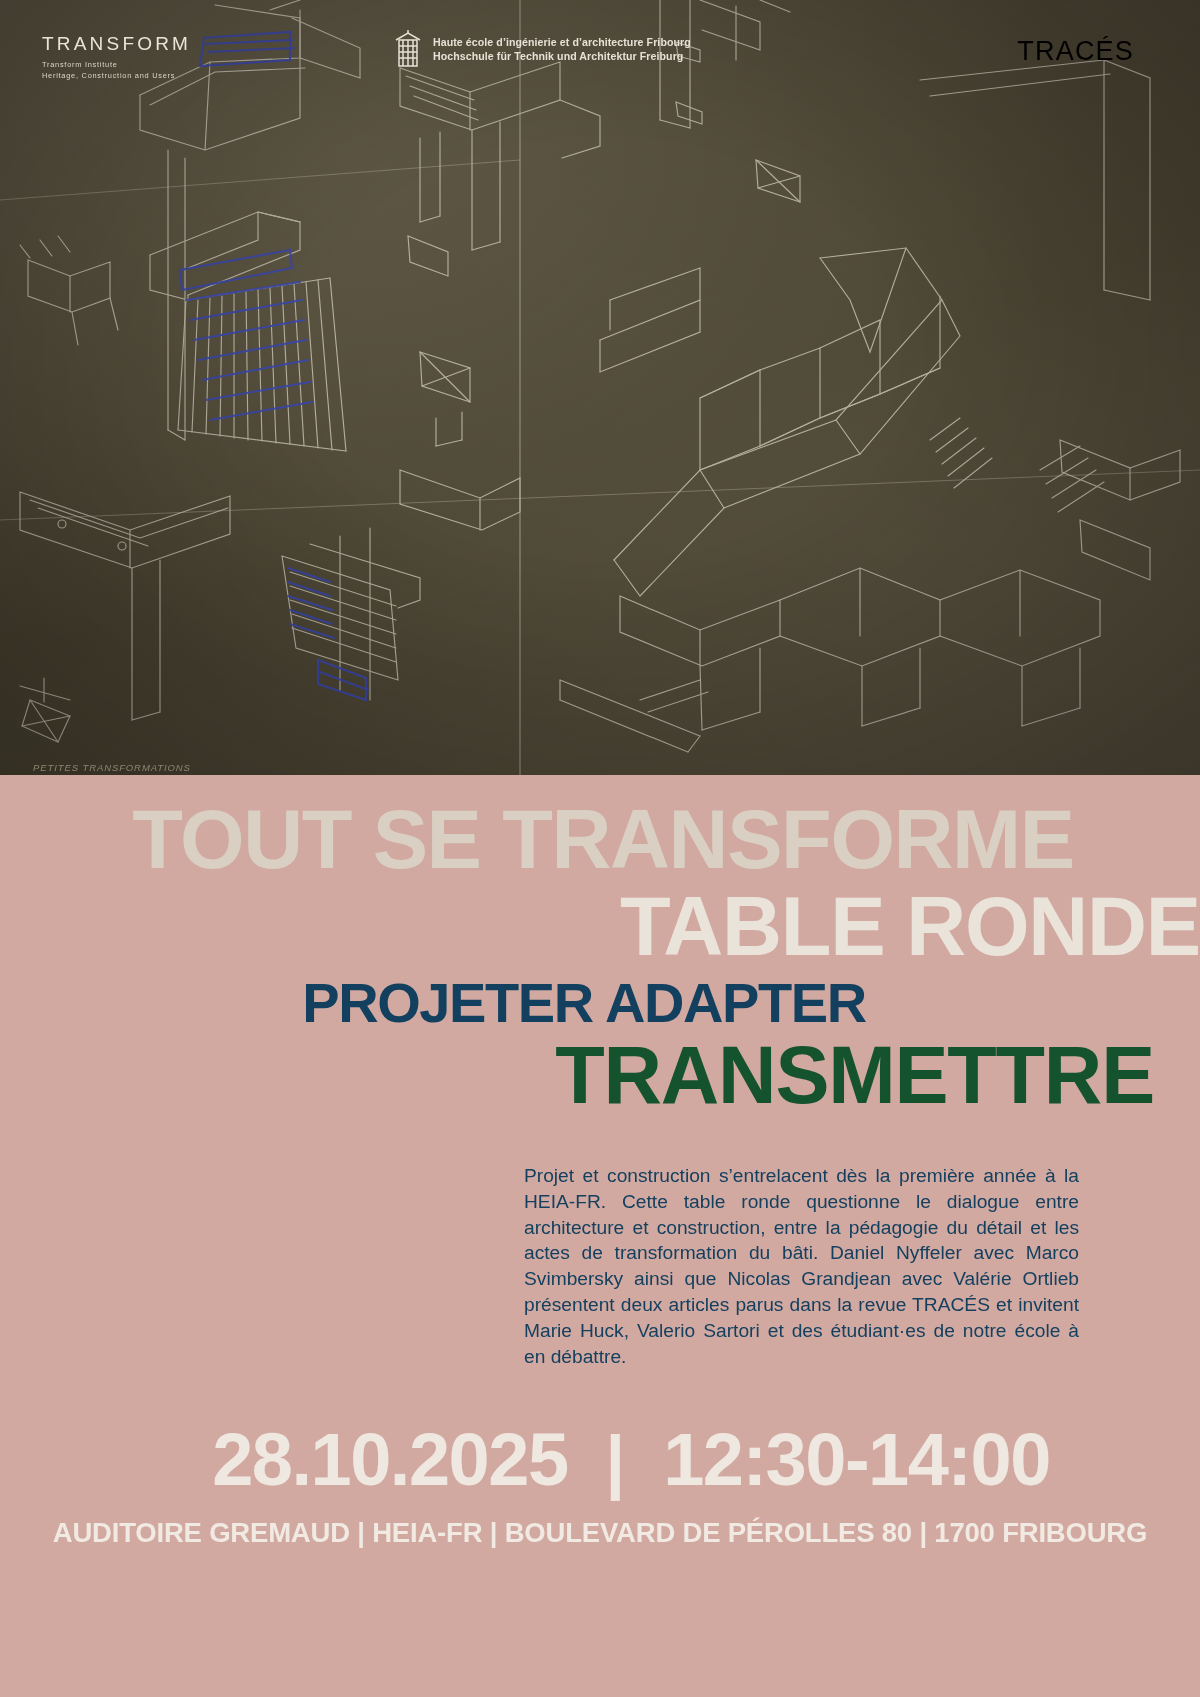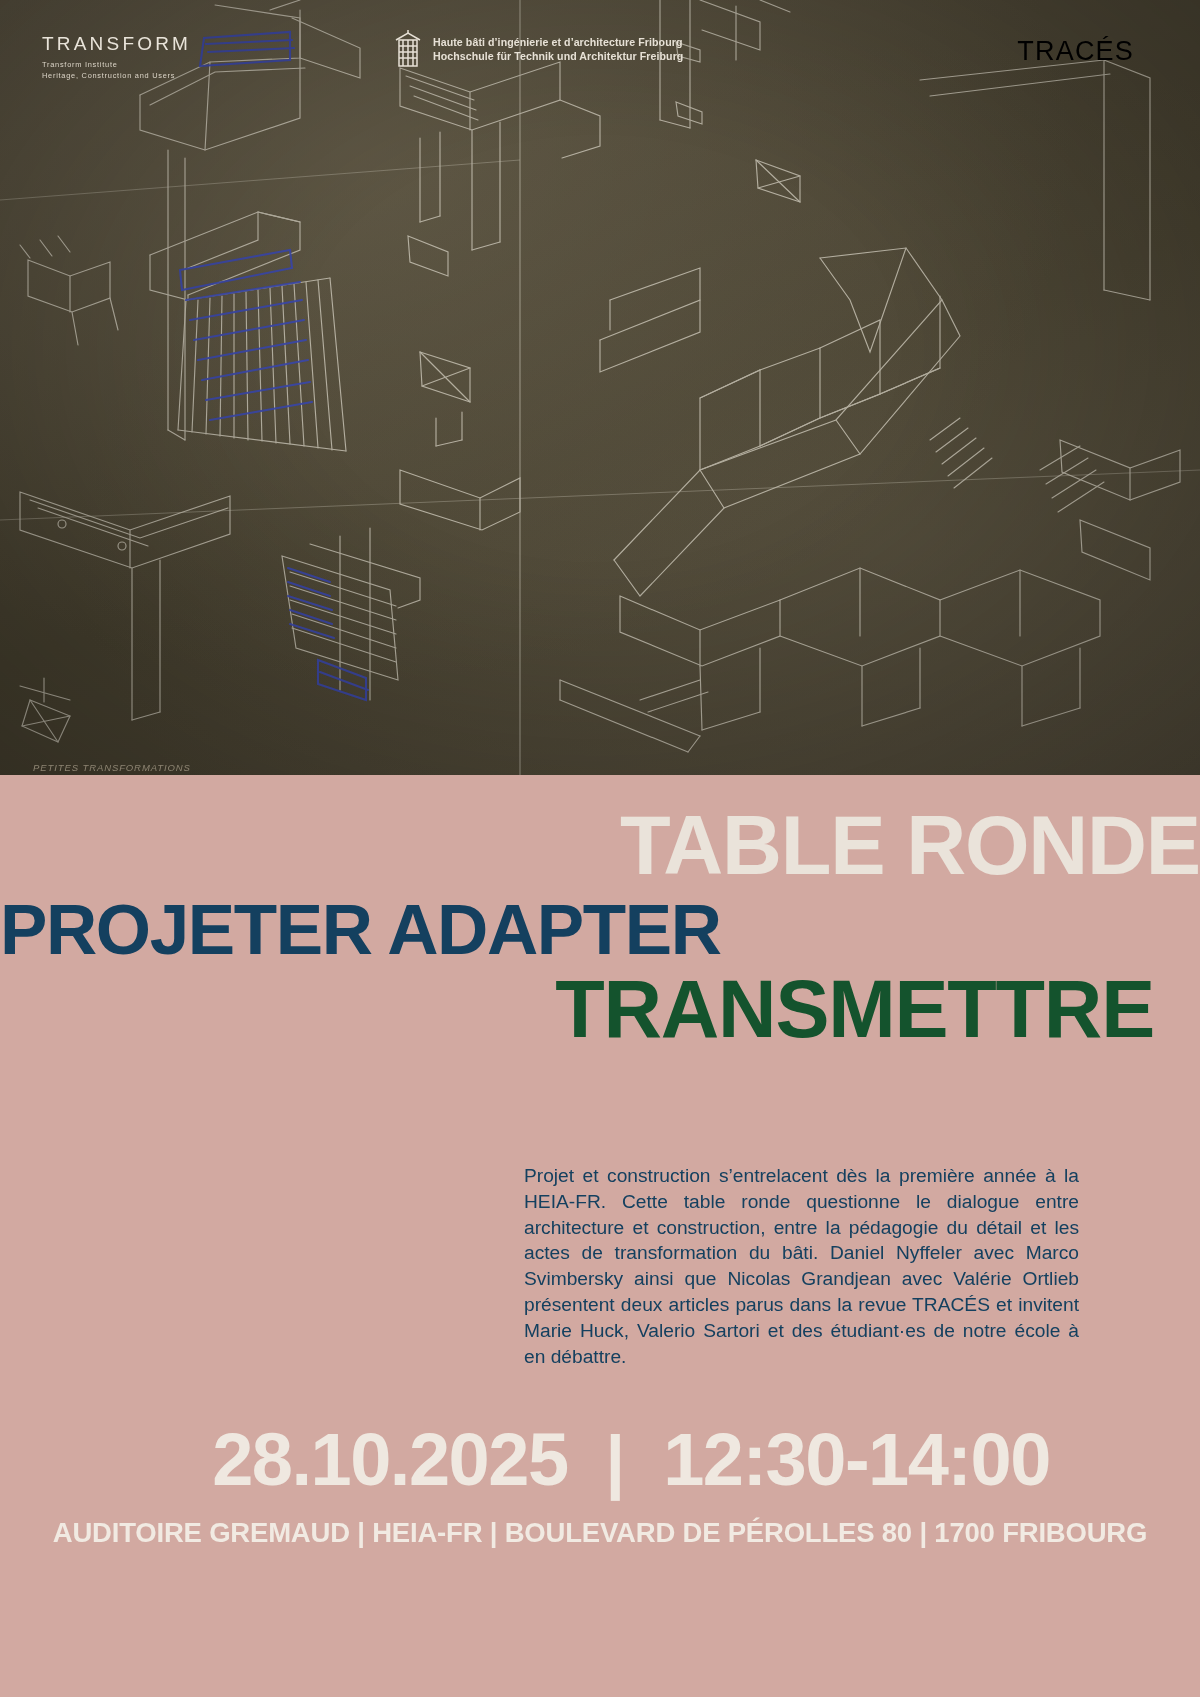--- a/index.html
+++ b/index.html
@@ -390,7 +390,7 @@
         </svg>
       </div>
       <div class="heia-text">
-        <div>Haute bâti d’ingénierie et d’architecture Fribourg</div>
+        <div>Haute école d’ingénierie et d’architecture Fribourg</div>
         <div>Hochschule für Technik und Architektur Freiburg</div>
       </div>
     </div>

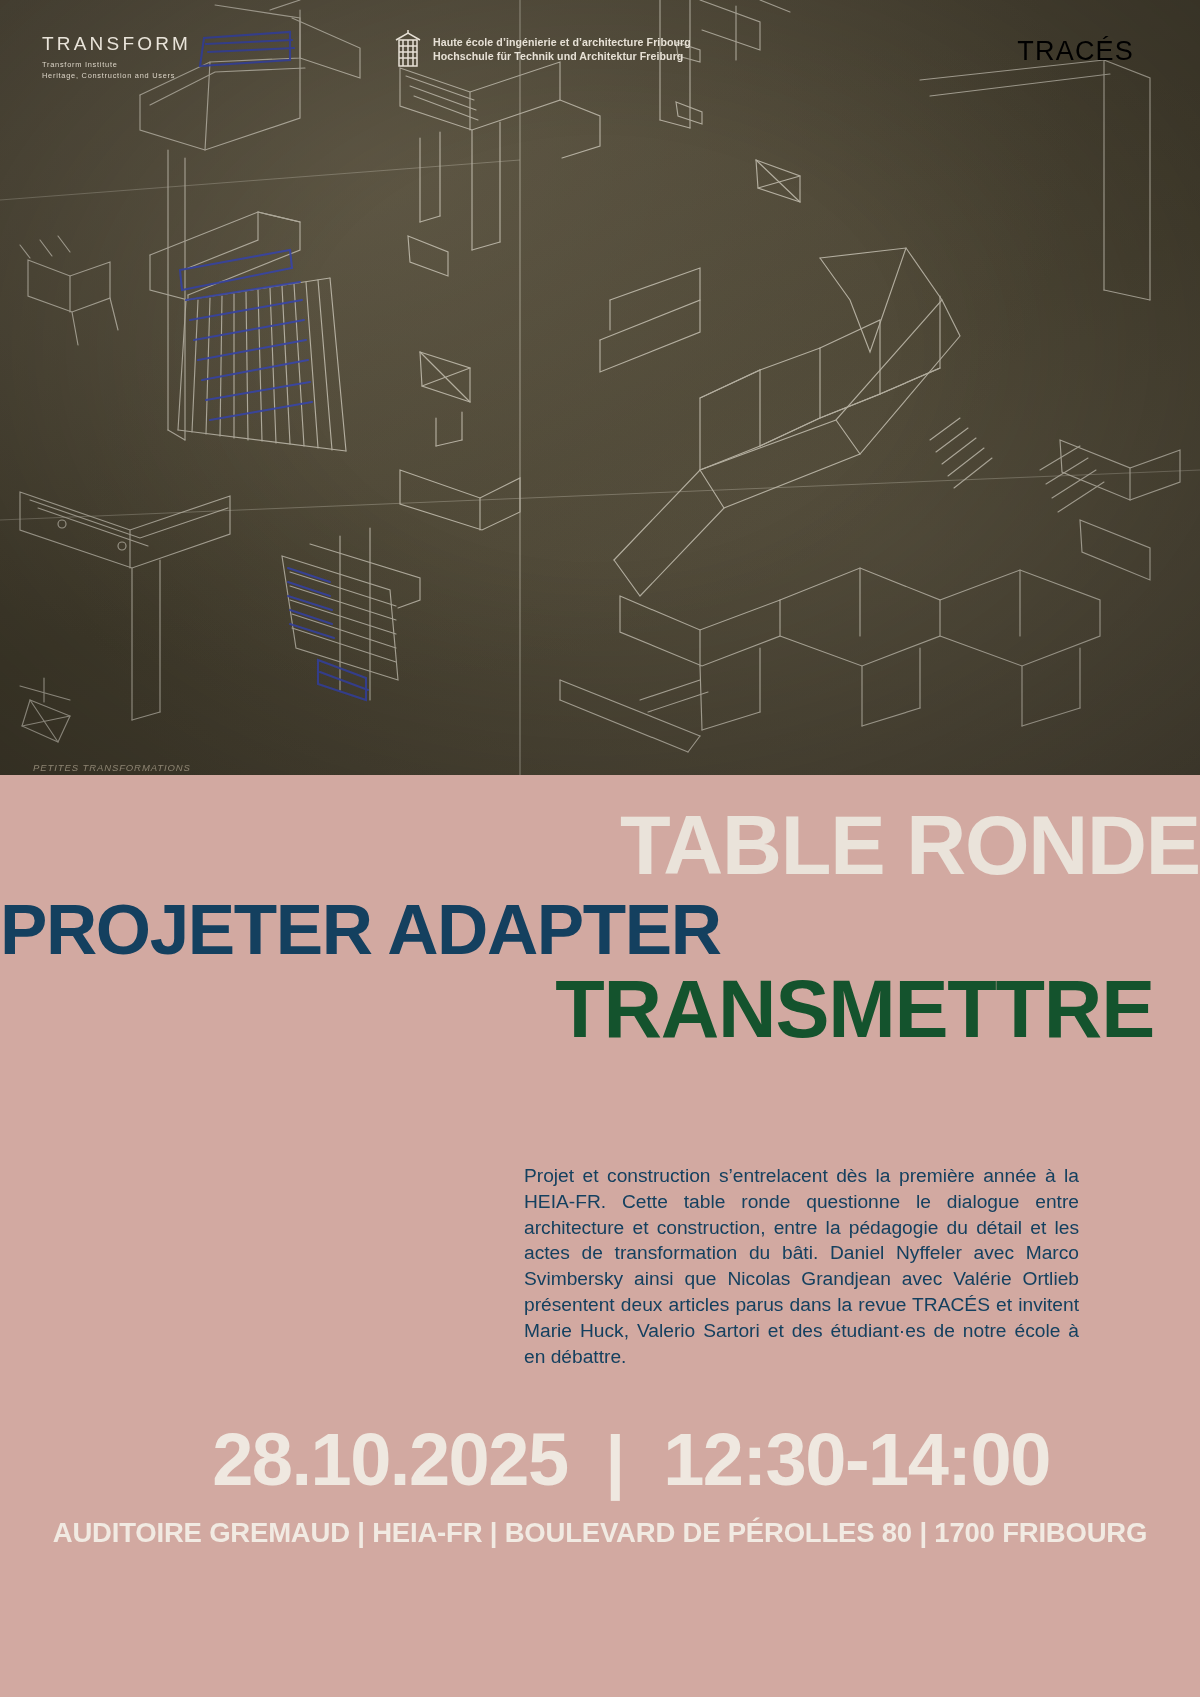--- a/index.html
+++ b/index.html
@@ -403,6 +403,7 @@
   <div class="panel">
 
     <div class="titles">
+      <div class="t-line t1">TOUT SE TRANSFORME</div>
       <div class="t-line t2">TABLE RONDE</div>
       <div class="t-line t3">PROJETER ADAPTER</div>
       <div class="t-line t4">TRANSMETTRE</div>

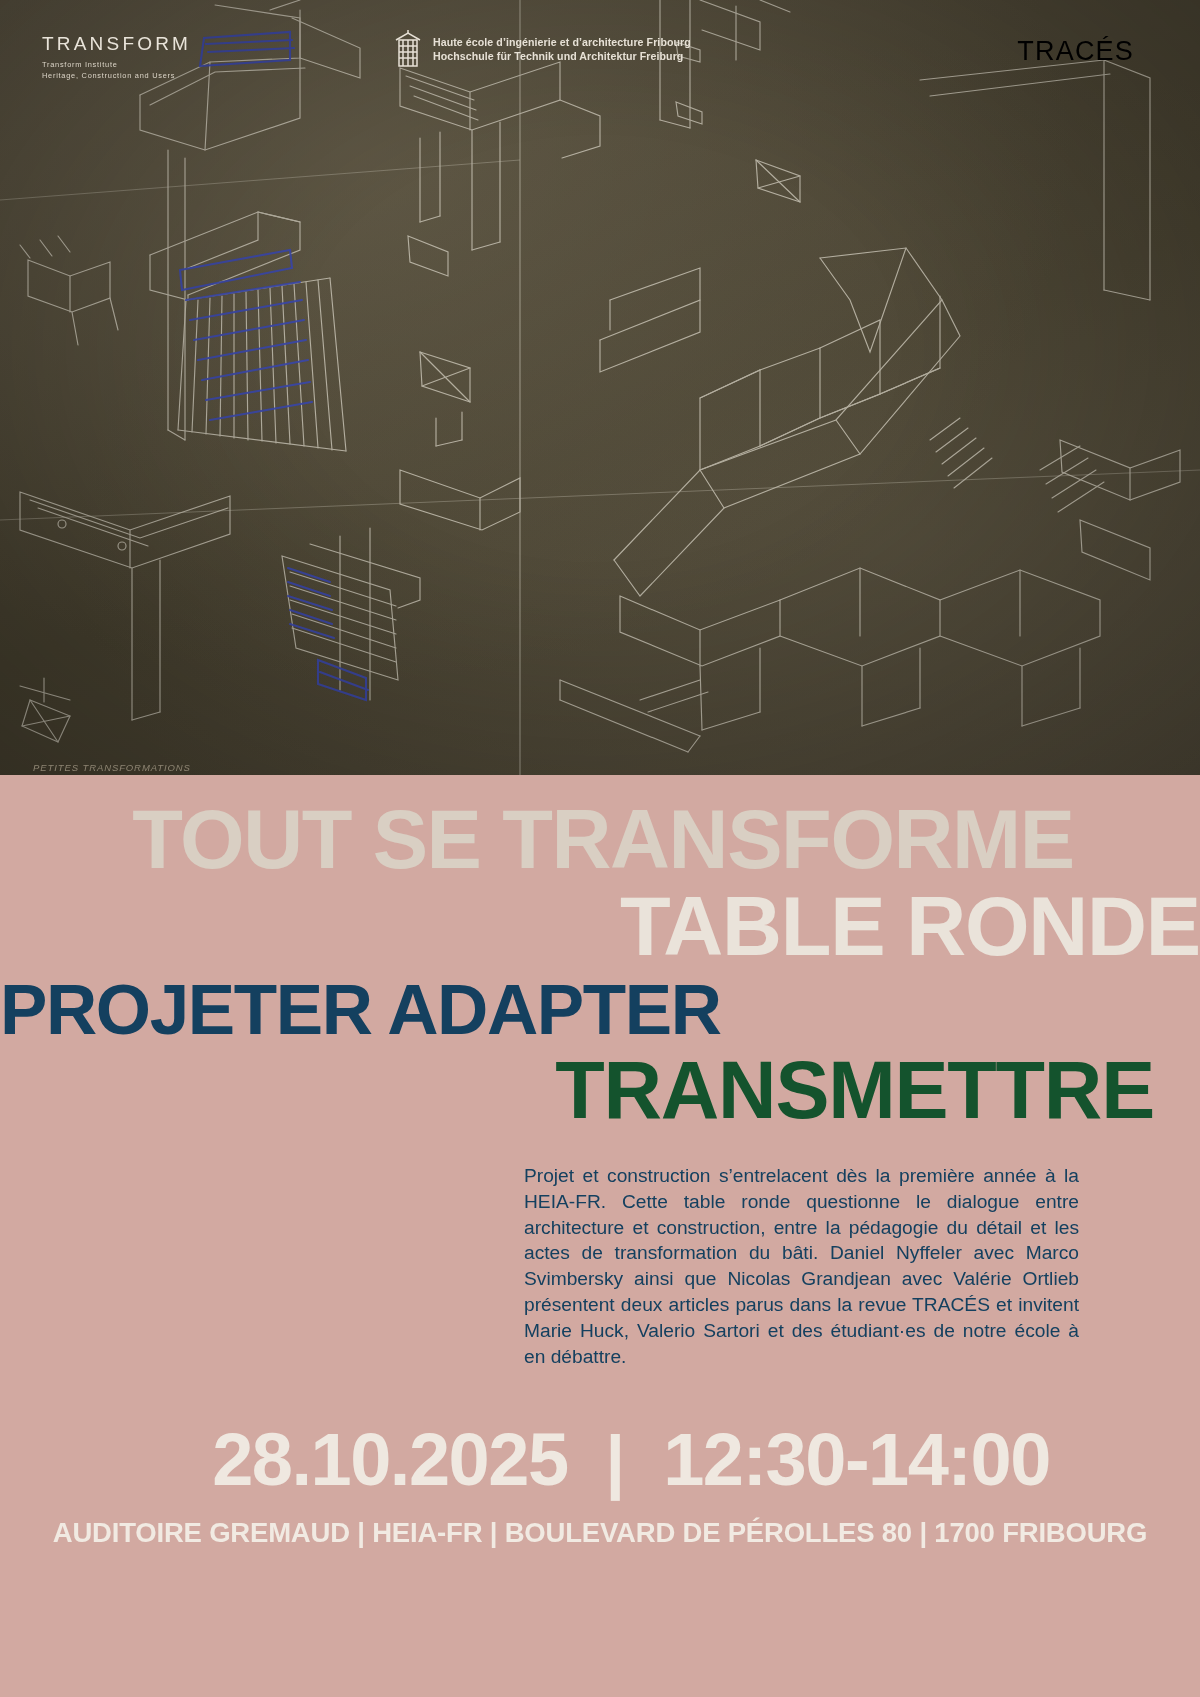--- a/index.html
+++ b/index.html
@@ -165,8 +165,8 @@
     margin-top: 6px;
   }
   .t3 {
-    text-align: left;
-    font-size: 71px;
+    text-align: center;
+    font-size: 56px;
     letter-spacing: -1.4px;
     color: #14405f;
     padding-right: 32px;

